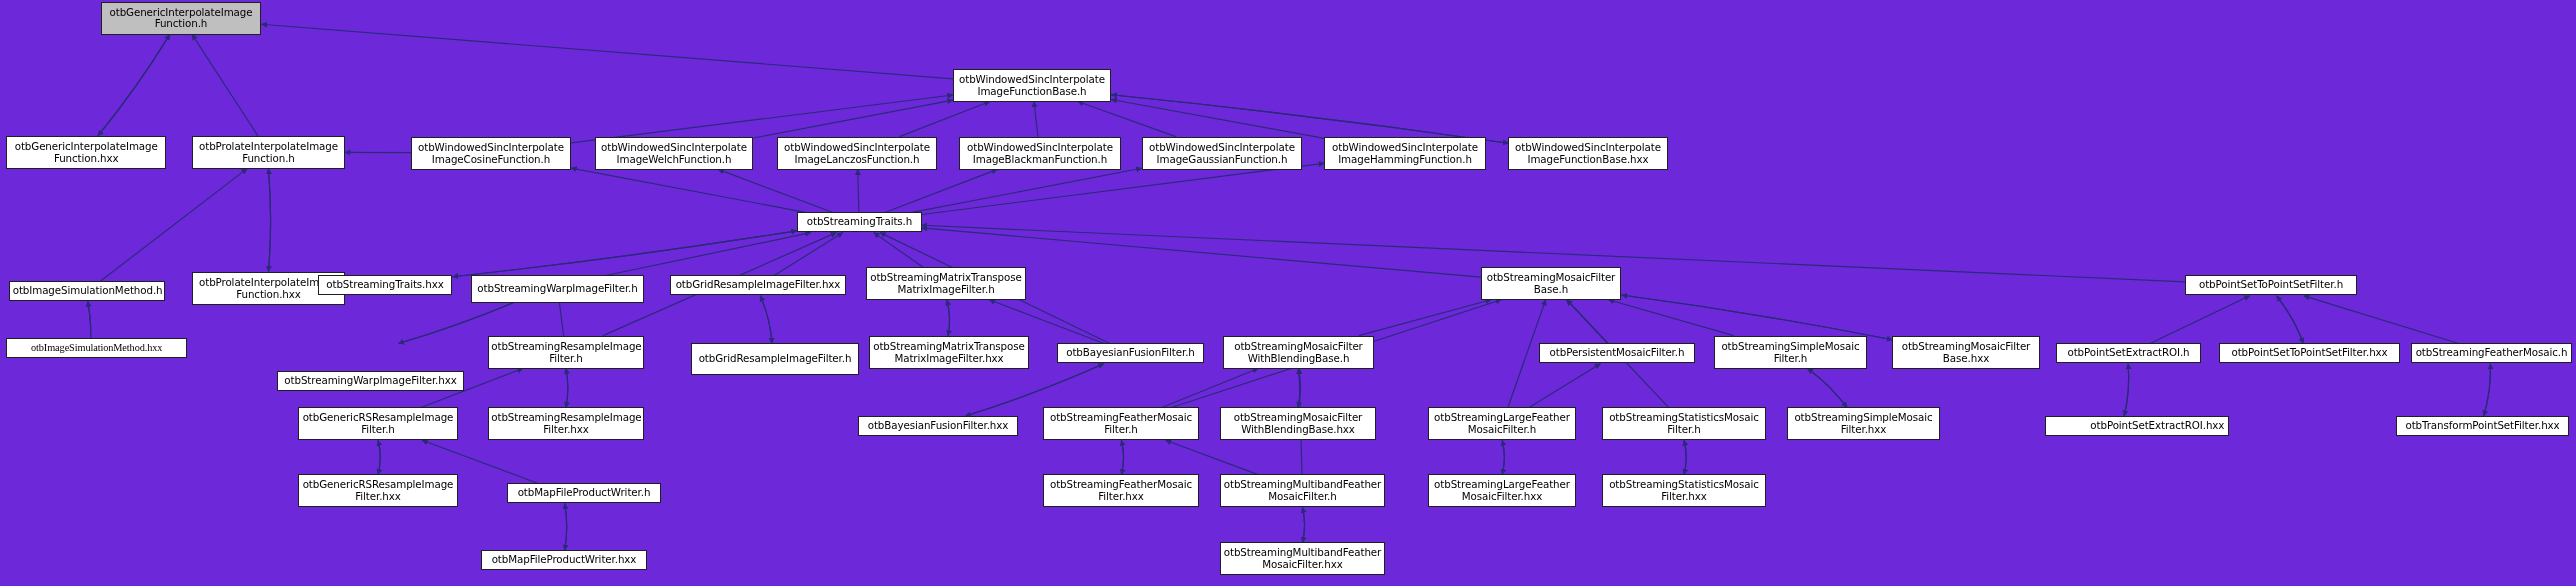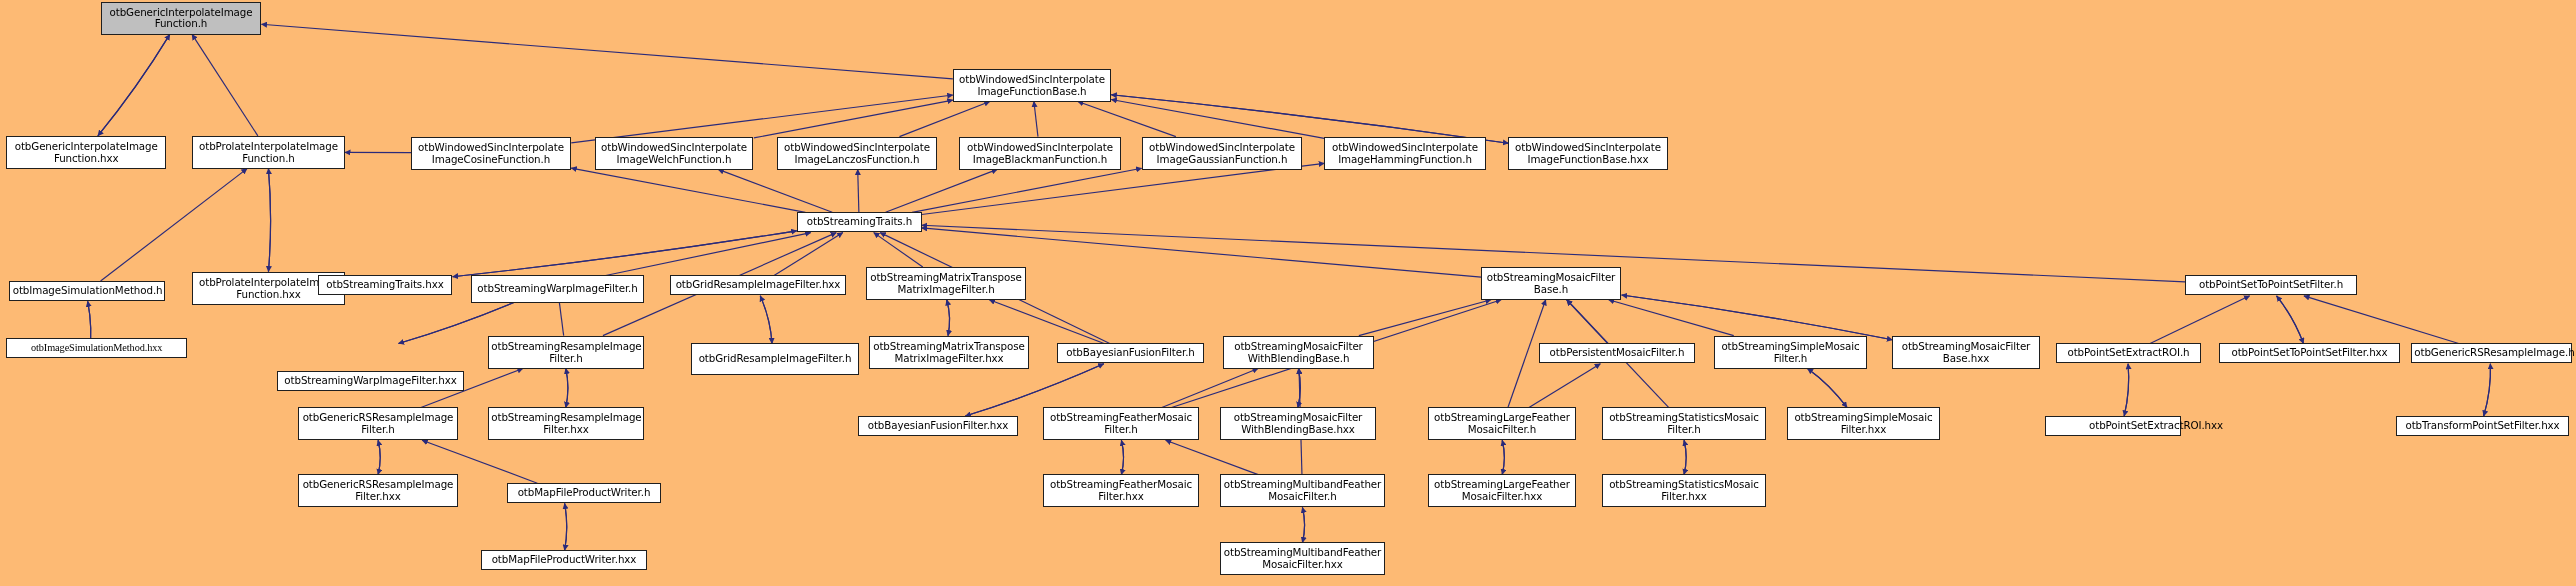--- a/index.html
+++ b/index.html
@@ -11,7 +11,7 @@
     position: relative;
     width: 2576px;
     height: 587px;
-    background: #fdba74;
+    background: #6d28d9;
     font-family: "DejaVu Sans", "Liberation Sans", sans-serif;
     overflow: hidden;
   }

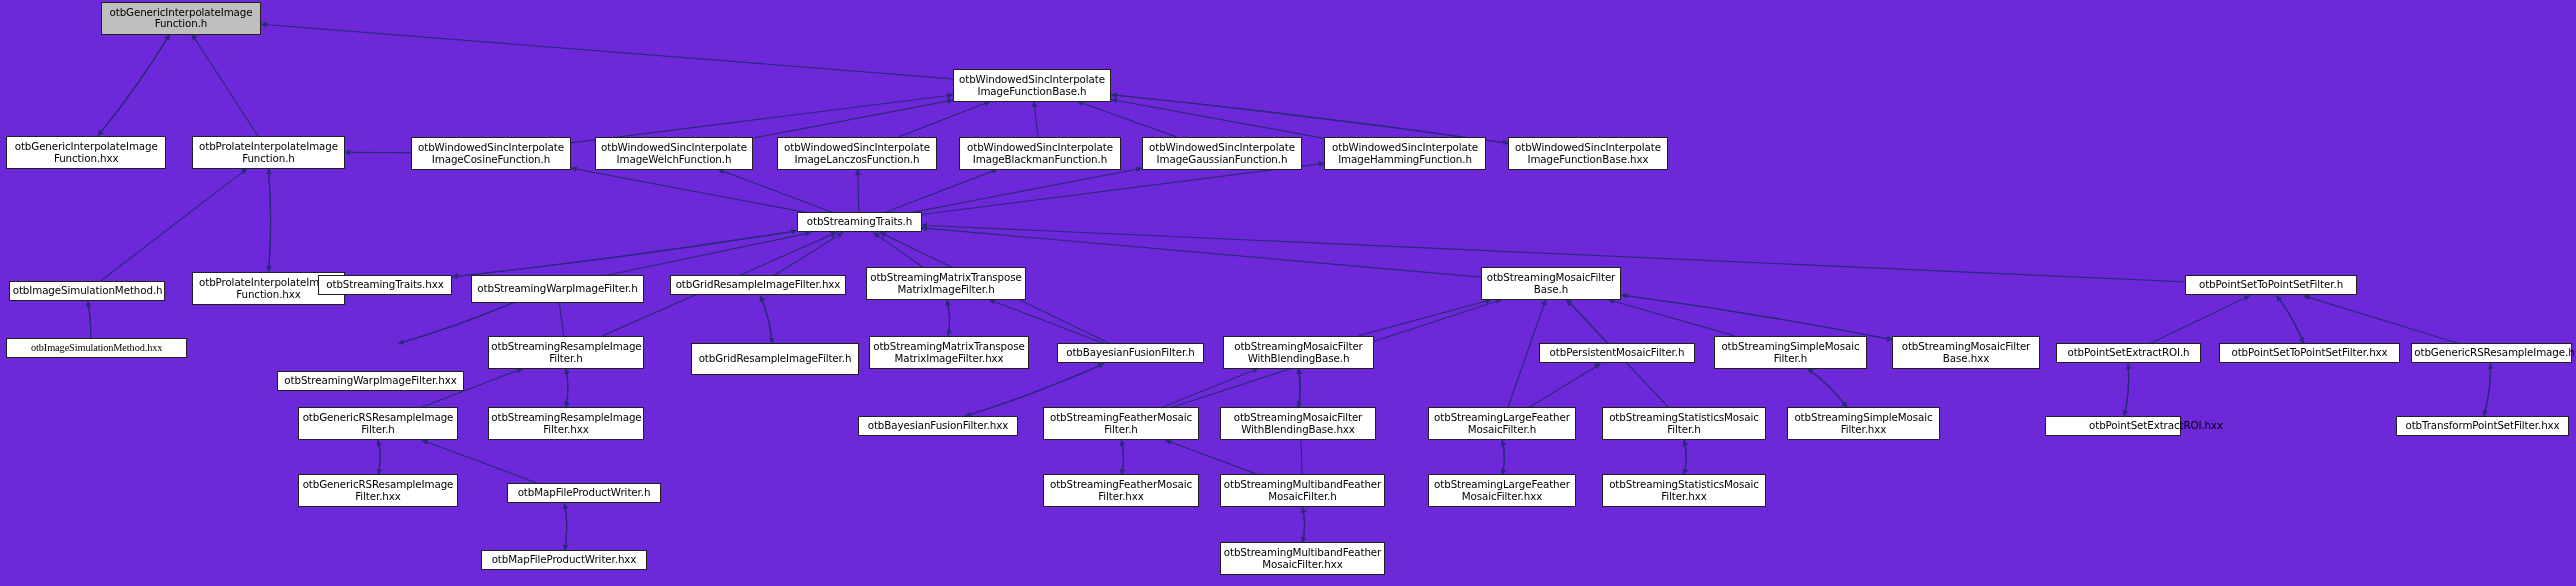--- a/index.html
+++ b/index.html
@@ -197,7 +197,7 @@
 Base.hxx</span></div>
       <div class="node" style="left: 2056px; top: 343px; width: 145px; height: 20px;"><span class="label">otbPointSetExtractROI.h</span></div>
       <div class="node" style="left: 2219px; top: 343px; width: 181px; height: 20px;"><span class="label">otbPointSetToPointSetFilter.hxx</span></div>
-      <div class="node" style="left: 2411px; top: 343px; width: 161px; height: 20px;"><span class="label">otbGenericRSResampleImage.h</span></div>
+      <div class="node" style="left: 2411px; top: 343px; width: 161px; height: 20px;"><span class="label">otbStreamingFeatherMosaic.h</span></div>
       <div class="node" style="left: 298px; top: 407px; width: 160px; height: 33px;"><span class="label">otbGenericRSResampleImage
 Filter.h</span></div>
       <div class="node" style="left: 488px; top: 407px; width: 156px; height: 33px;"><span class="label">otbStreamingResampleImage

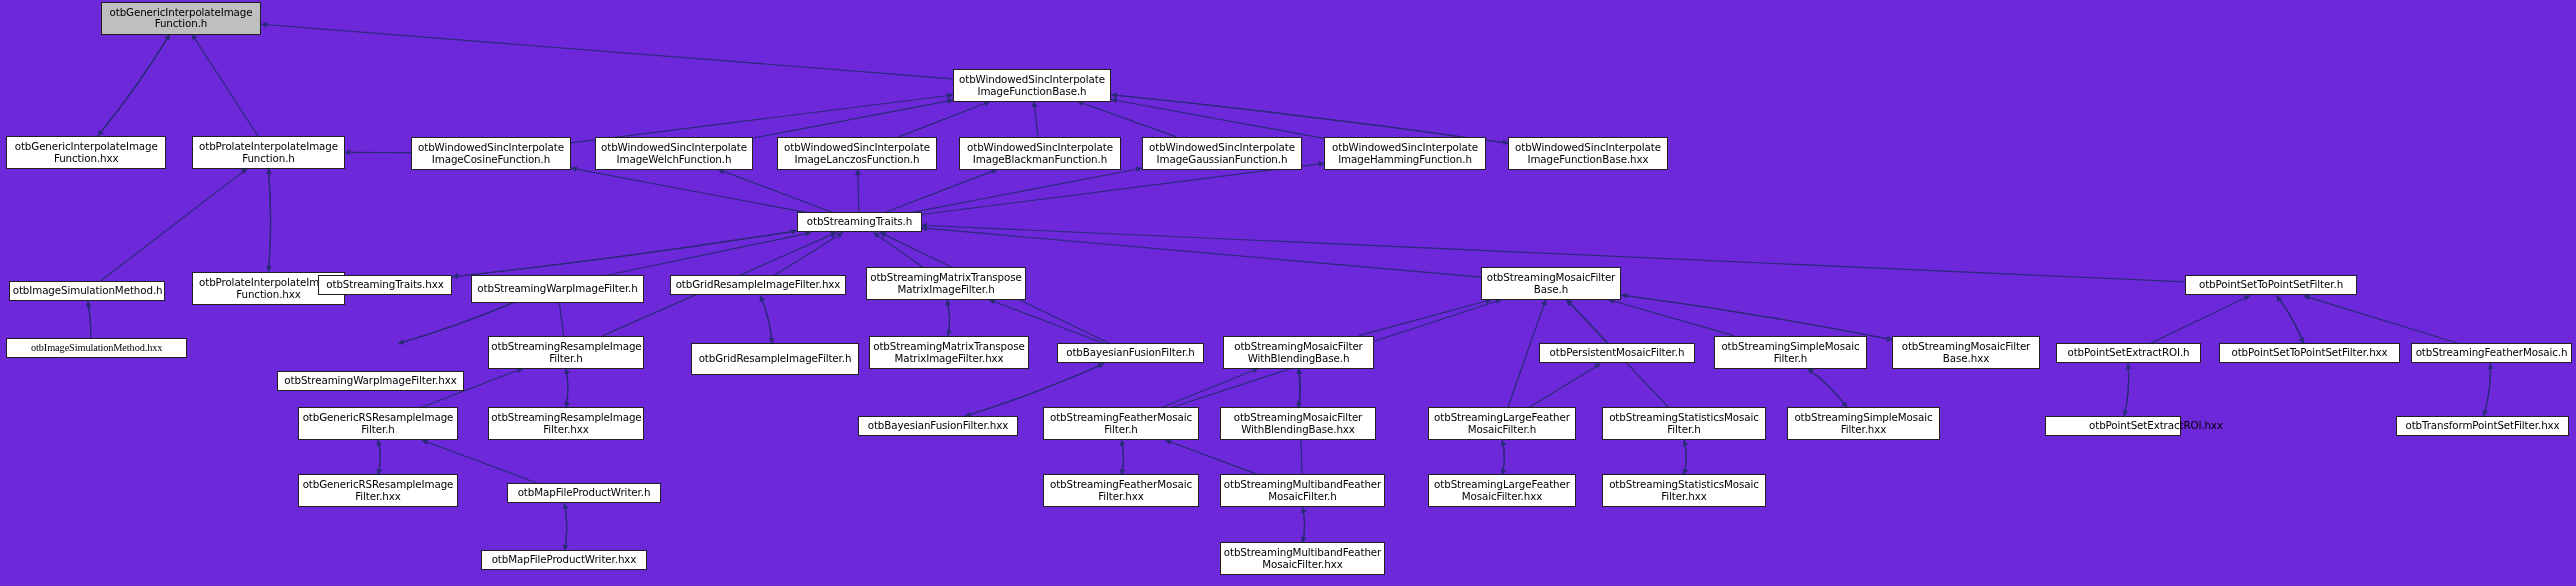--- a/index.html
+++ b/index.html
@@ -213,7 +213,7 @@
 Filter.h</span></div>
       <div class="node" style="left: 1787px; top: 407px; width: 153px; height: 33px;"><span class="label">otbStreamingSimpleMosaic
 Filter.hxx</span></div>
-      <div class="node" style="left: 2045px; top: 416px; width: 136px; height: 20px; padding-left: 43px;"><span class="label">otbPointSetExtractROI.hxx</span></div>
+      <div class="node" style="left: 2045px; top: 416px; width: 184px; height: 20px; padding-left: 43px;"><span class="label">otbPointSetExtractROI.hxx</span></div>
       <div class="node" style="left: 2396px; top: 416px; width: 173px; height: 20px;"><span class="label">otbTransformPointSetFilter.hxx</span></div>
       <div class="node" style="left: 298px; top: 474px; width: 160px; height: 33px;"><span class="label">otbGenericRSResampleImage
 Filter.hxx</span></div>

